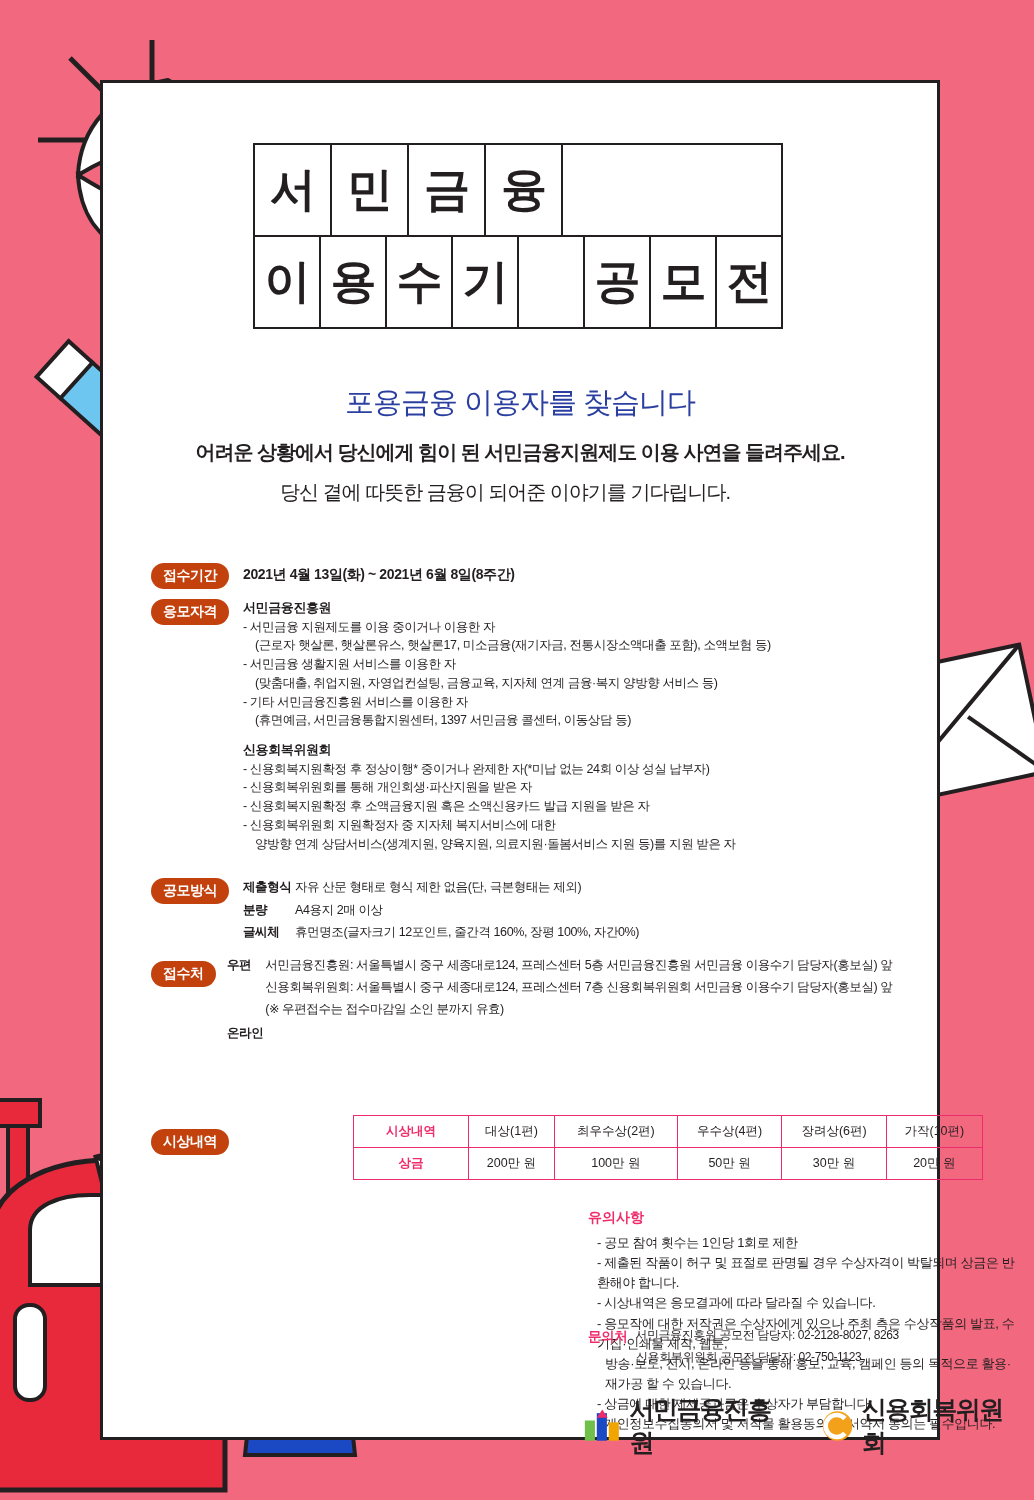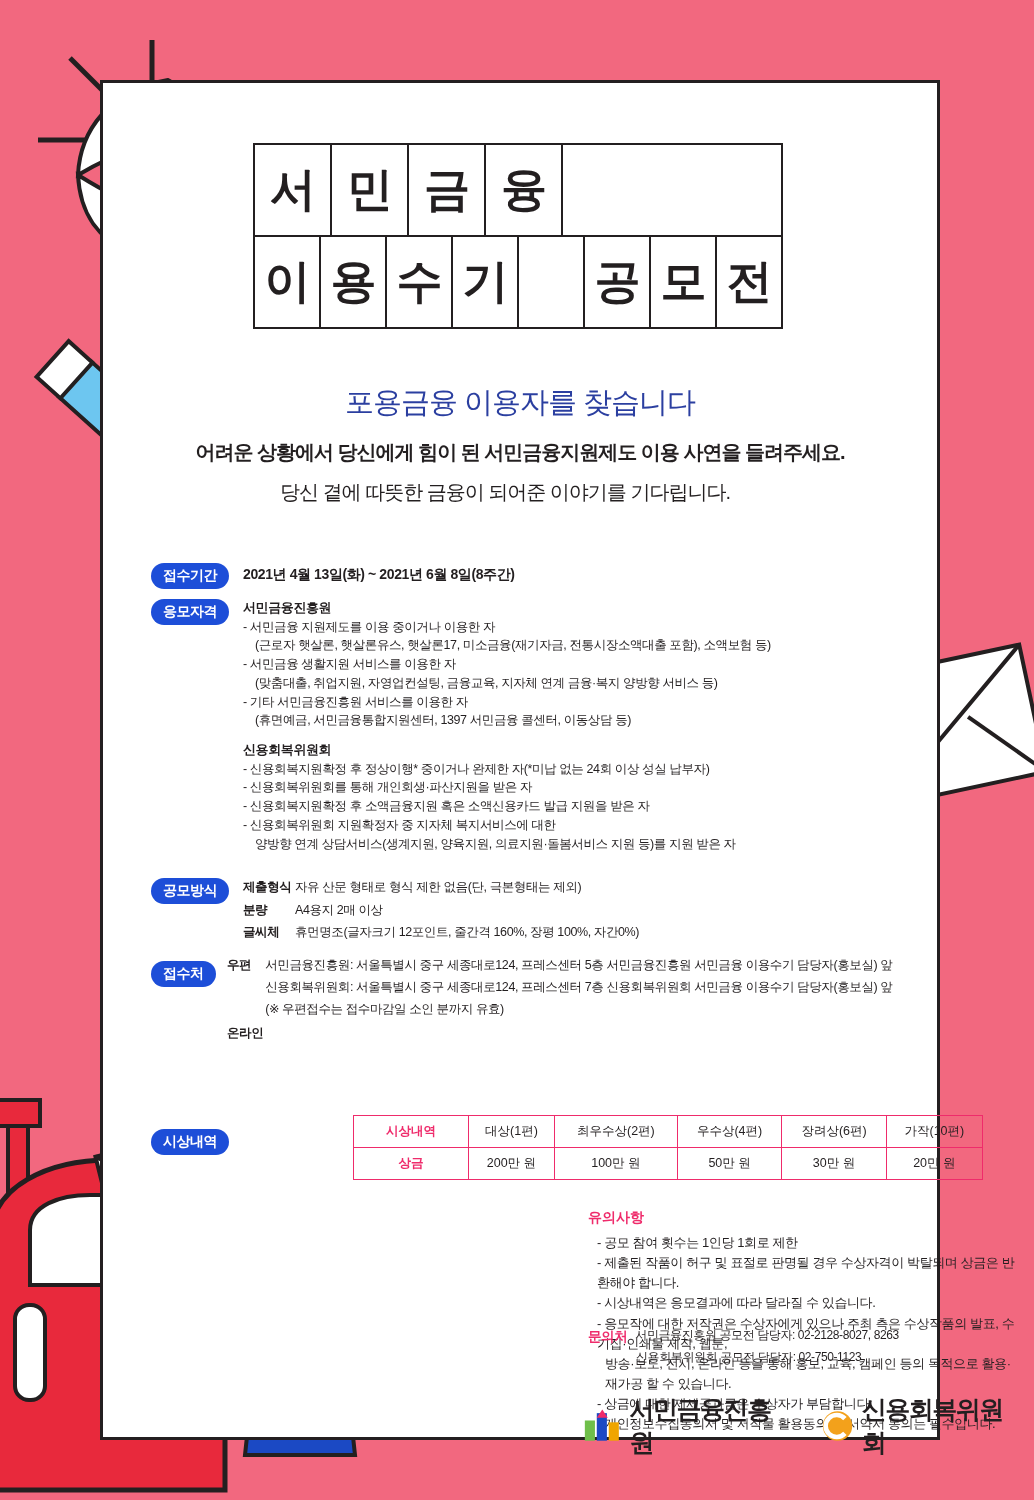--- a/index.html
+++ b/index.html
@@ -44,7 +44,7 @@
   }
   
   .pill{
-    position:absolute;background:#1d4ed8;color:#fff;border-radius:14px;
+    position:absolute;background:#c2410c;color:#fff;border-radius:14px;
     font-size:14px;font-weight:bold;padding:4px 12px;letter-spacing:-.5px;
     white-space:nowrap;
   }

